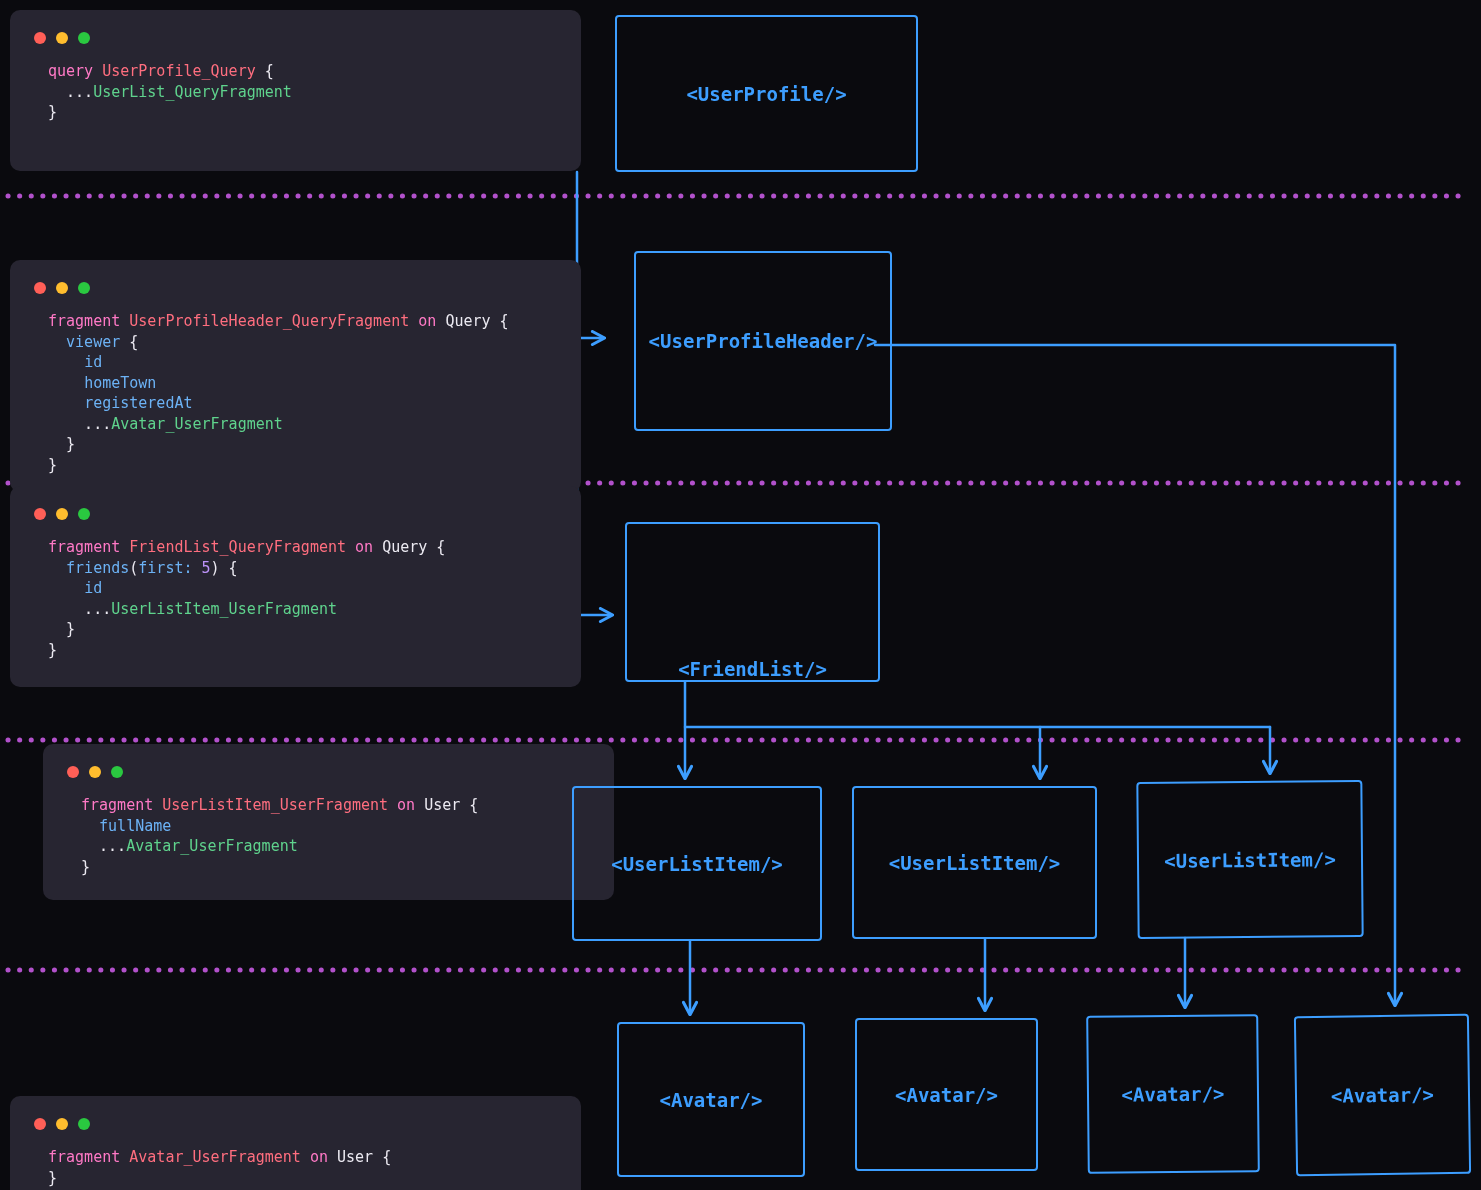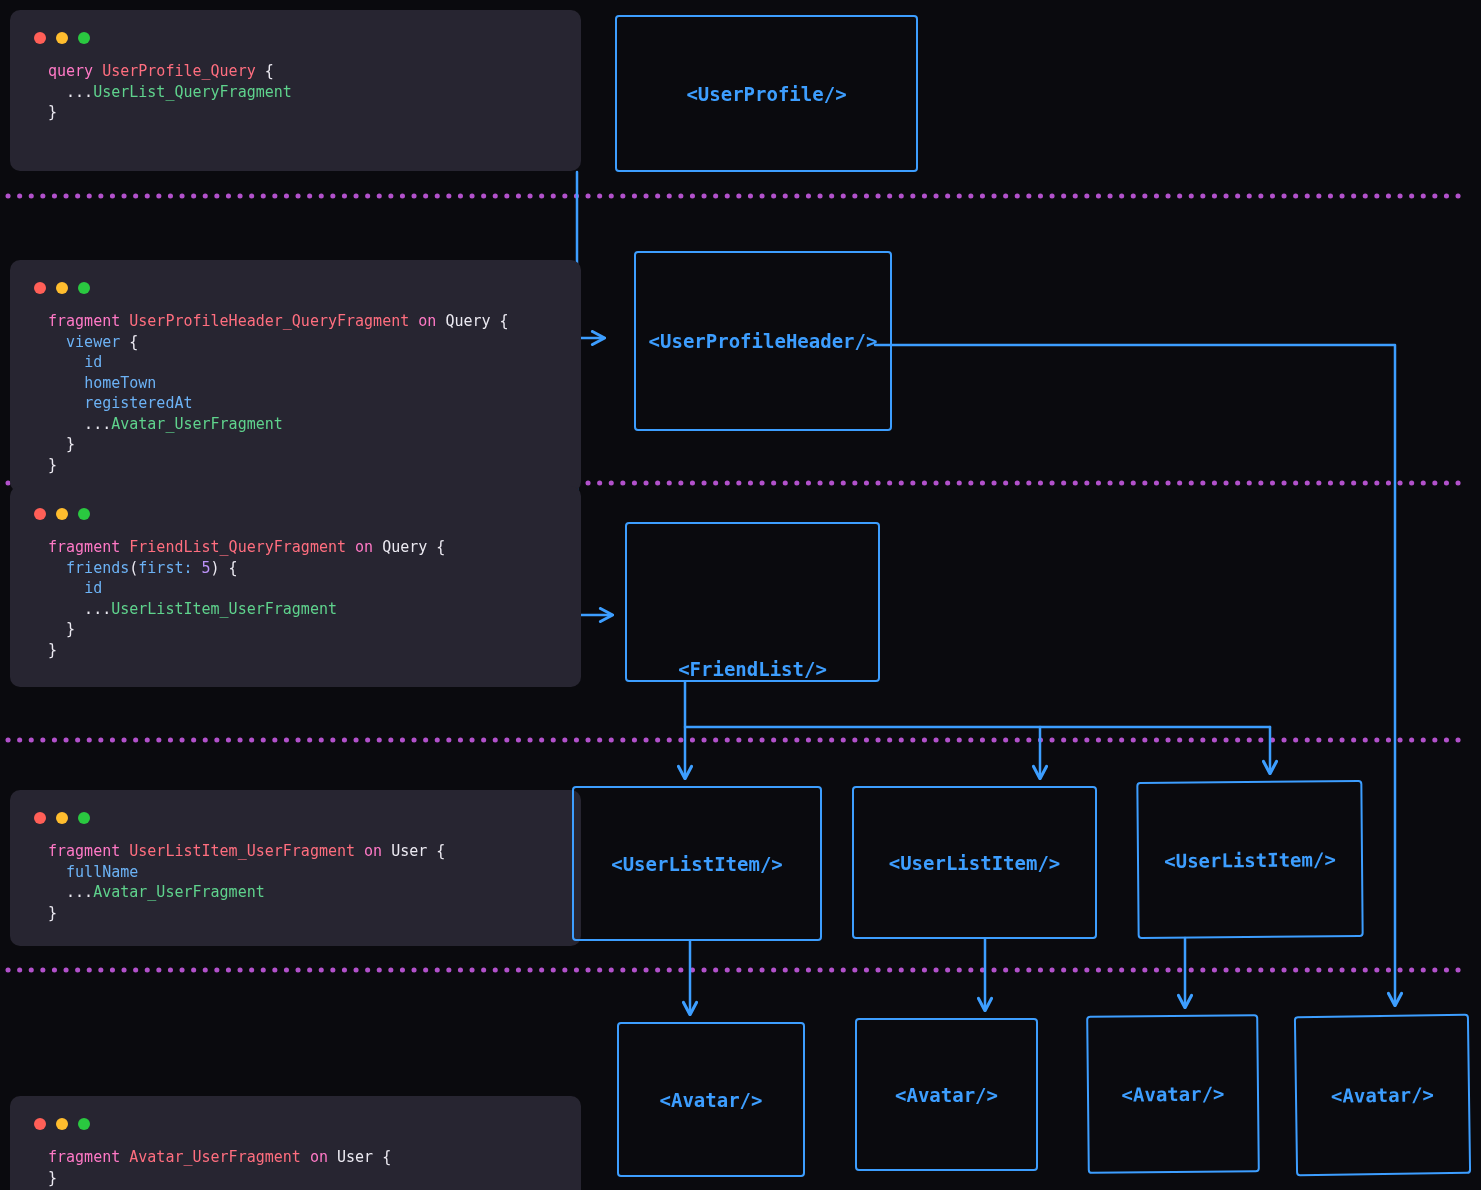--- a/index.html
+++ b/index.html
@@ -72,7 +72,7 @@
   .p1 { top: 10px;   height: 161px; }
   .p2 { top: 212px;  height: 232px; margin-top: 48px; }
   .p3 { top: 486px;  height: 201px; }
-  .p4 { top: 790px;  height: 156px; }
+  .p4 { top: 744px;  height: 156px; margin-left: 33px; }
   .p5 { top: 1096px; height: 131px; }
 
   .traffic { display: flex; gap: 10px; padding: 22px 0 0 24px; }

